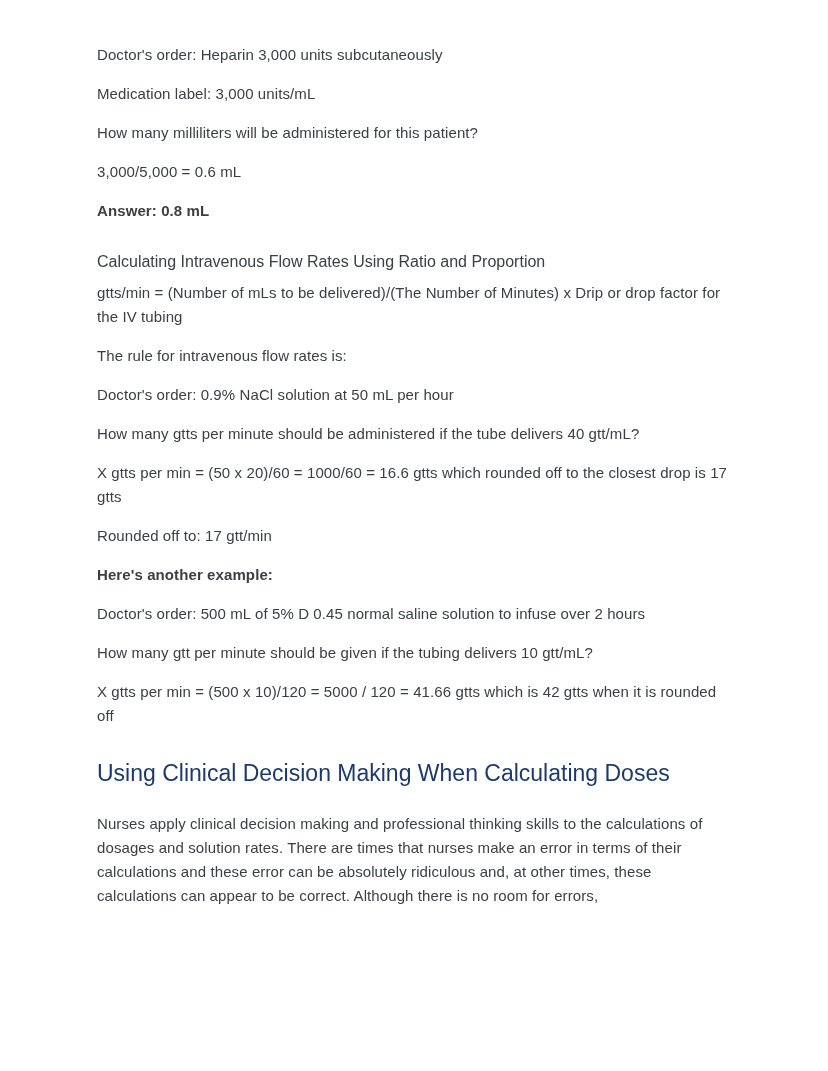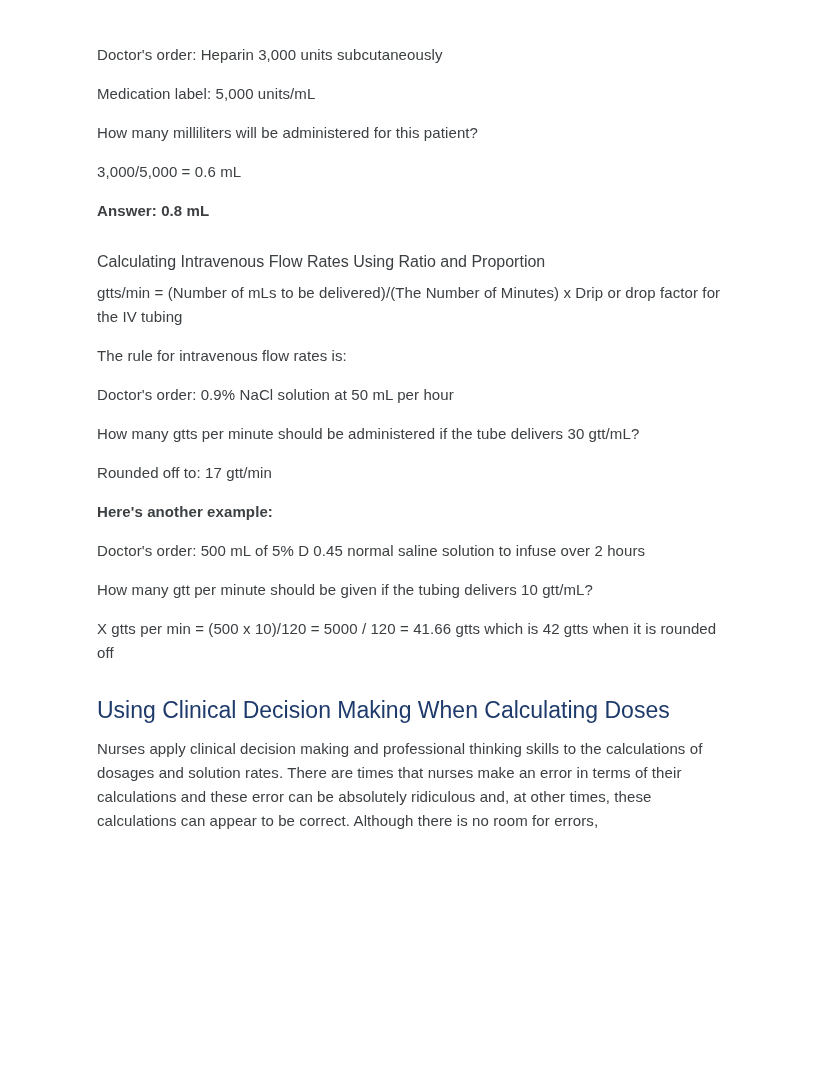--- a/index.html
+++ b/index.html
@@ -56,7 +56,7 @@
 
 <main class="doc">
   <p class="body-text">Doctor's order: Heparin 3,000 units subcutaneously</p>
-  <p class="body-text">Medication label: 5,000 units/mL</p>
+  <p class="body-text">Medication label: 3,000 units/mL</p>
   <p class="body-text">How many milliliters will be administered for this patient?</p>
   <p class="body-text">3,000/5,000 = 0.6 mL</p>
   <p class="body-text-bold">Answer: 0.8 mL</p>

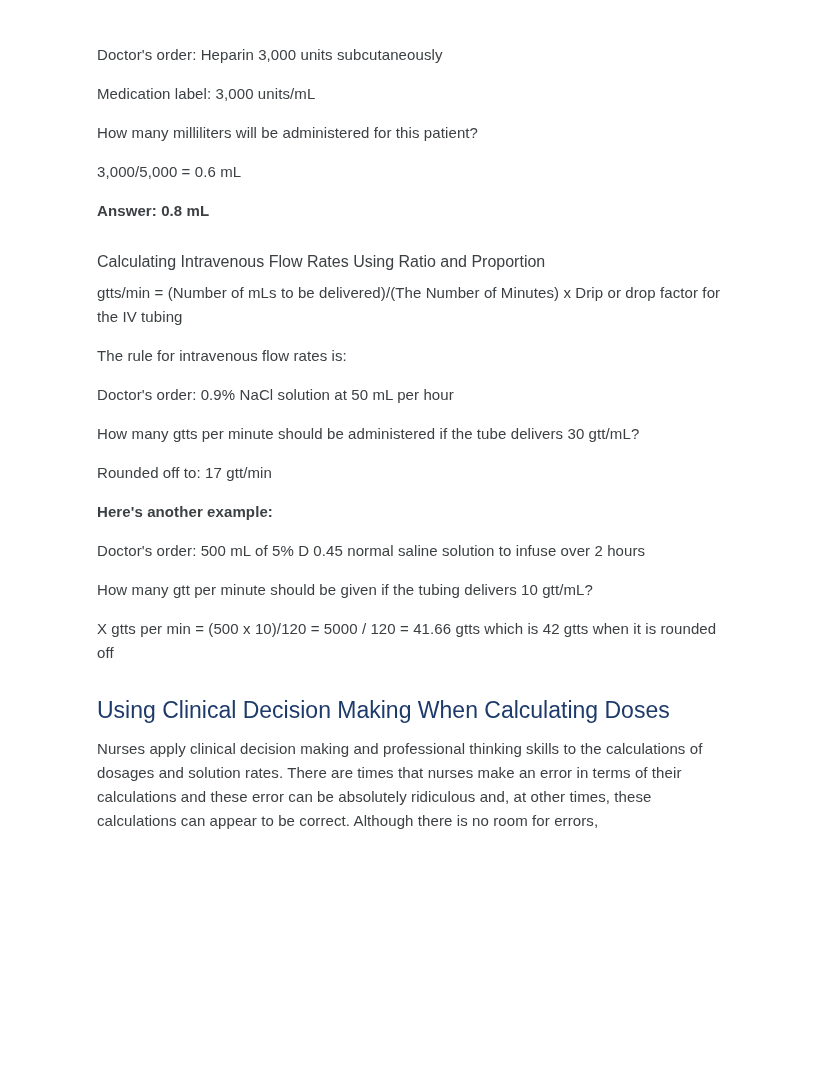--- a/index.html
+++ b/index.html
@@ -65,7 +65,7 @@
   <p class="body-text">gtts/min = (Number of mLs to be delivered)/(The Number of Minutes) x Drip or drop factor for the IV tubing</p>
   <p class="body-text">The rule for intravenous flow rates is:</p>
   <p class="body-text">Doctor's order: 0.9% NaCl solution at 50 mL per hour</p>
-  <p class="body-text">How many gtts per minute should be administered if the tube delivers 30 gtt/mL?</p>
+  <p class="body-text">How many gtts per minute should be administered if the tube delivers 40 gtt/mL?</p>
   <p class="body-text">Rounded off to: 17 gtt/min</p>
   <p class="body-text-bold">Here's another example:</p>
   <p class="body-text">Doctor's order: 500 mL of 5% D 0.45 normal saline solution to infuse over 2 hours</p>

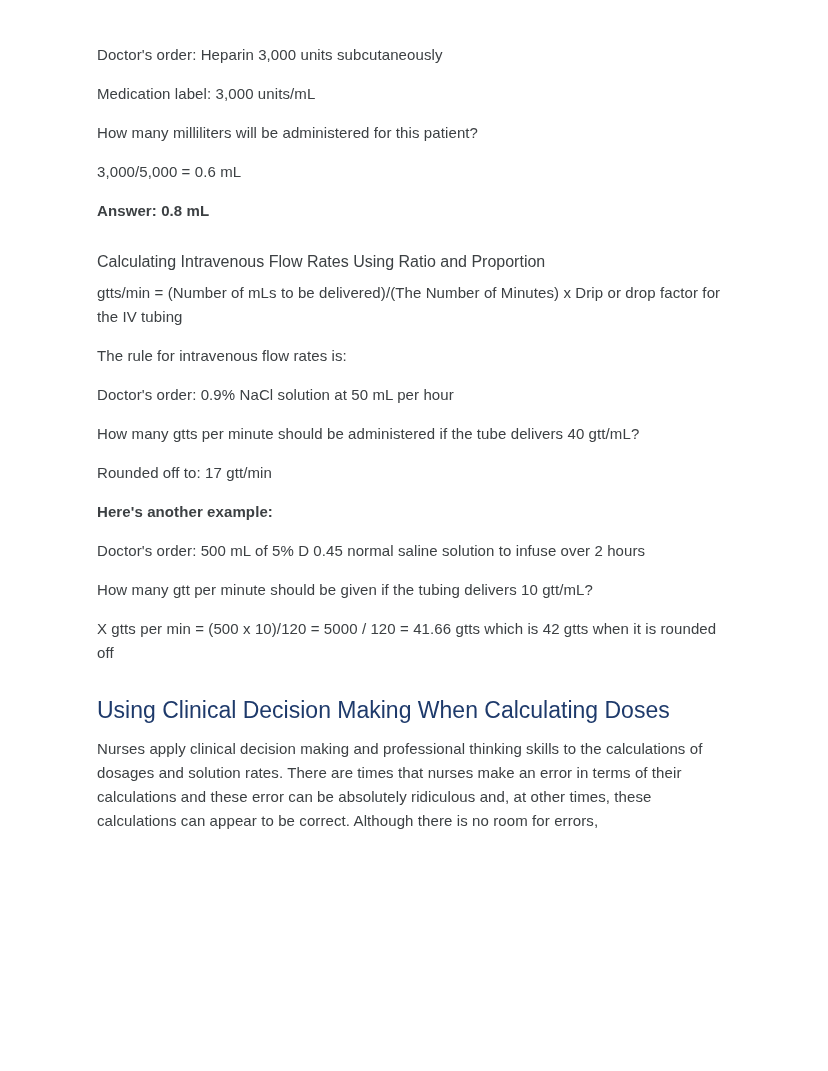--- a/index.html
+++ b/index.html
@@ -66,6 +66,7 @@
   <p class="body-text">The rule for intravenous flow rates is:</p>
   <p class="body-text">Doctor's order: 0.9% NaCl solution at 50 mL per hour</p>
   <p class="body-text">How many gtts per minute should be administered if the tube delivers 40 gtt/mL?</p>
+  <p class="body-text">X gtts per min = (50 x 20)/60 = 1000/60 = 16.6 gtts which rounded off to the closest drop is 17 gtts</p>
   <p class="body-text">Rounded off to: 17 gtt/min</p>
   <p class="body-text-bold">Here's another example:</p>
   <p class="body-text">Doctor's order: 500 mL of 5% D 0.45 normal saline solution to infuse over 2 hours</p>

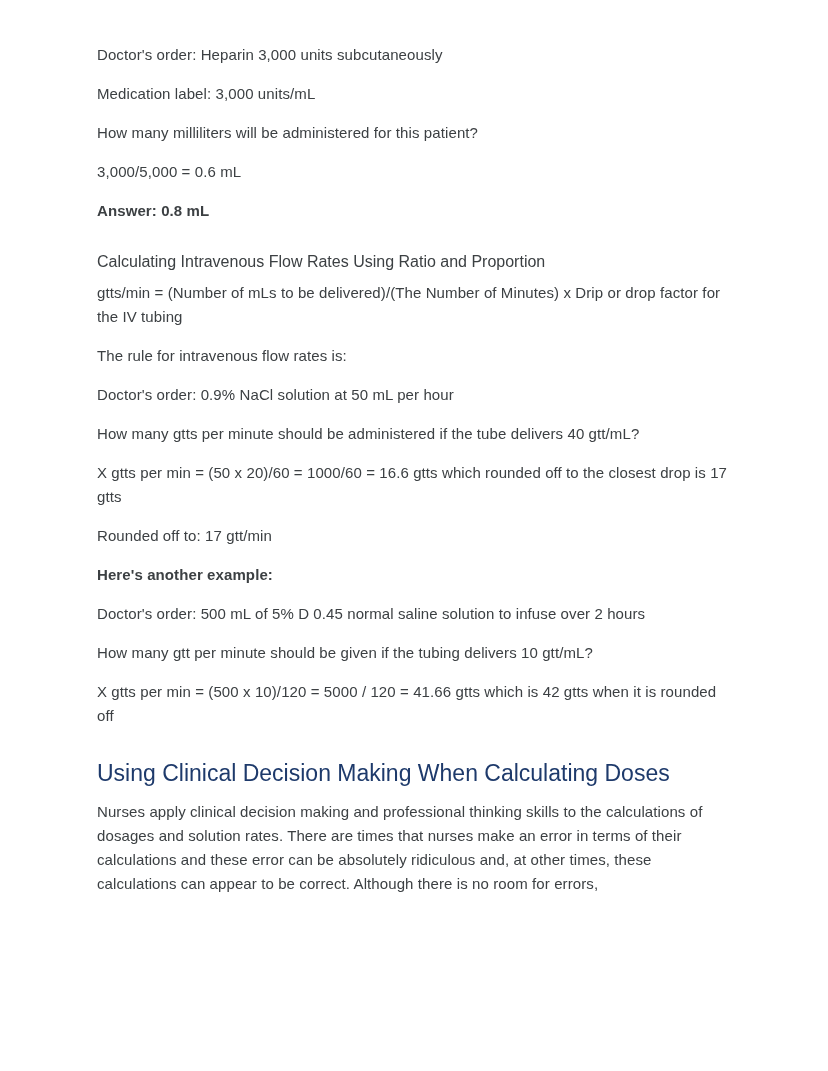--- a/index.html
+++ b/index.html
@@ -48,7 +48,7 @@
     line-height:30px;
     font-weight:500;
     color:var(--heading-color);
-    margin:30px 0 12px 0;
+    margin:30px 0 24px 0;
   }
 </style>
 </head>

